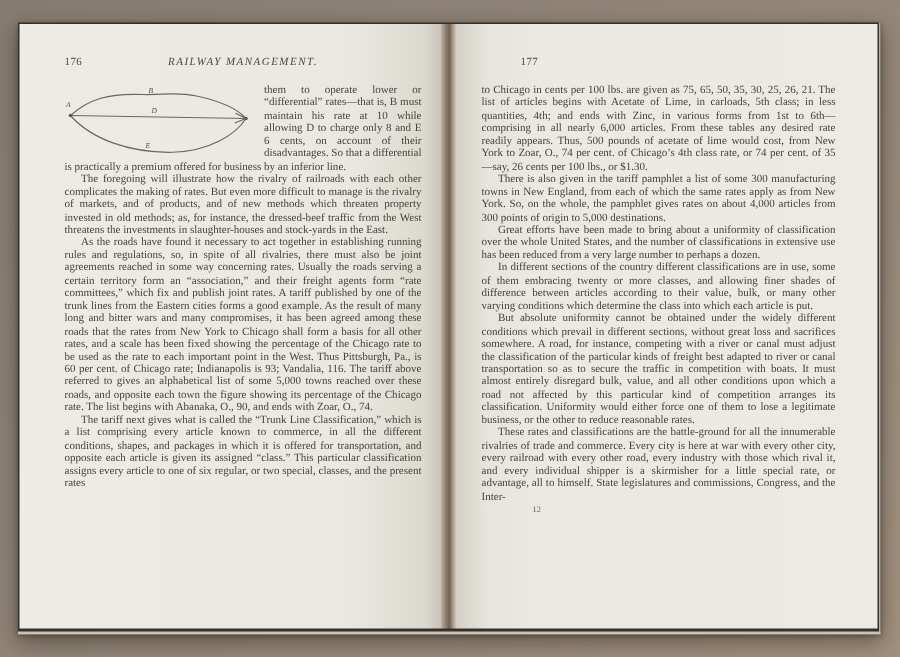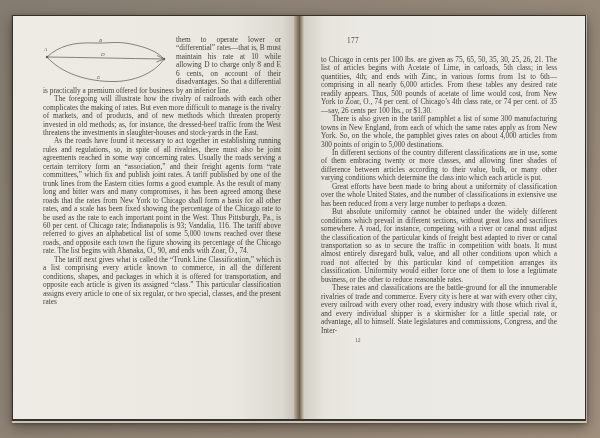--- a/index.html
+++ b/index.html
@@ -75,6 +75,11 @@
   <div class="book">
 
     <div class="page left">
+      <div class="running-head">
+        <span class="num">176</span>
+        <span class="title">RAILWAY MANAGEMENT.</span>
+        <span class="num"></span>
+      </div>
 
       <div class="body-text">
         <p>

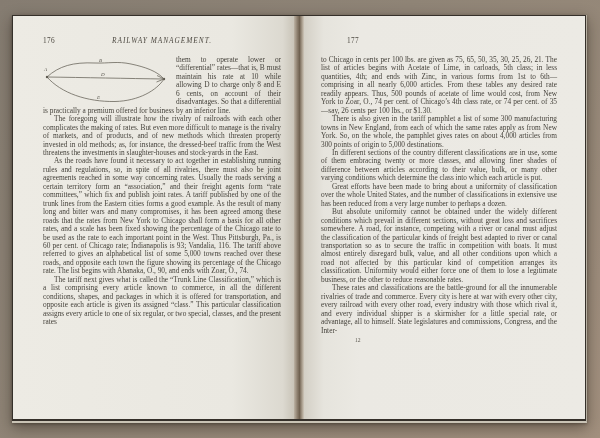--- a/index.html
+++ b/index.html
@@ -121,8 +121,8 @@
         <p>to Chicago in cents per 100 lbs. are given as 75, 65, 50, 35, 30, 25, 26, 21.  The list of articles begins with Acetate of Lime, in carloads, 5th class; in less quantities, 4th; and ends with Zinc, in various forms from 1st to 6th—comprising in all nearly 6,000 articles. From these tables any desired rate readily appears.  Thus, 500 pounds of acetate of lime would cost, from New York to Zoar, O., 74 per cent. of Chicago’s 4th class rate, or 74 per cent. of 35—say, 26 cents per 100 lbs., or $1.30.</p>
         <div>
             <p class="indent">There is also given in the tariff pamphlet a list of some 300 manufacturing towns in New England, from each of which the same rates apply as from New York.  So, on the whole, the pamphlet gives rates on about 4,000 articles from 300 points of origin to 5,000 destinations.</p>
+            <p class="indent">Great efforts have been made to bring about a uniformity of classification over the whole United States, and the number of classifications in extensive use has been reduced from a very large number to perhaps a dozen.</p>
             <p class="indent">In different sections of the country different classifications are in use, some of them embracing twenty or more classes, and allowing finer shades of difference between articles according to their value, bulk, or many other varying conditions which determine the class into which each article is put.</p>
-            <p class="indent">Great efforts have been made to bring about a uniformity of classification over the whole United States, and the number of classifications in extensive use has been reduced from a very large number to perhaps a dozen.</p>
             <p class="indent">But absolute uniformity cannot be obtained under the widely different conditions which prevail in different sections, without great loss and sacrifices somewhere.  A road, for instance, competing with a river or canal must adjust the classification of the particular kinds of freight best adapted to river or canal transportation so as to secure the traffic in competition with boats.  It must almost entirely disregard bulk, value, and all other conditions upon which a road not affected by this particular kind of competition arranges its classification.  Uniformity would either force one of them to lose a legitimate business, or the other to reduce reasonable rates.</p>
             <p class="indent">These rates and classifications are the battle-ground for all the innumerable rivalries of trade and commerce.  Every city is here at war with every other city, every railroad with every other road, every industry with those which rival it, and every individual shipper is a skirmisher for a little special rate, or advantage, all to himself.  State legislatures and commissions, Congress, and the Inter-</p>
           </div>

